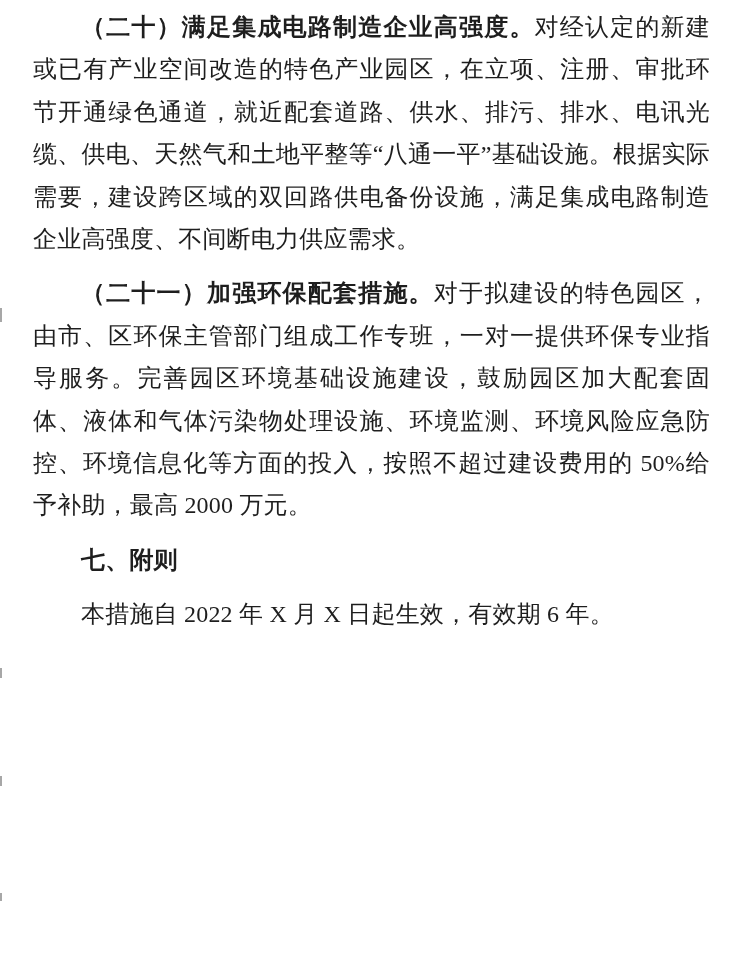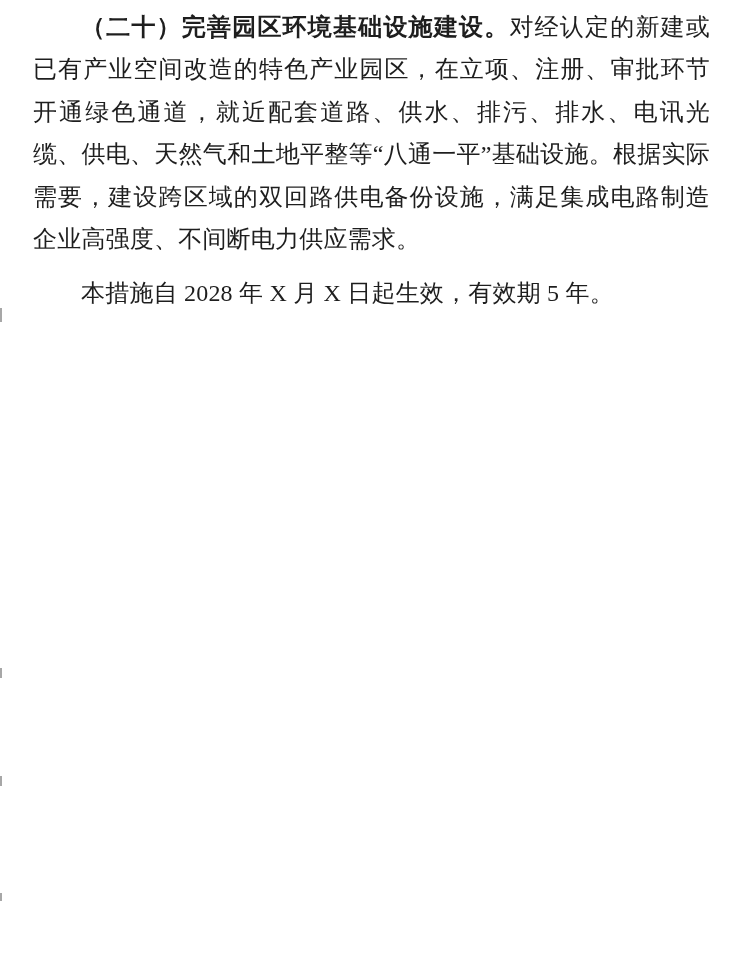--- a/index.html
+++ b/index.html
@@ -55,7 +55,7 @@
 
 <div class="page">
 
-  <p class="para"><b class="lead">（二十）完善园区环境基础设施建设。</b><span>对经认定的新建或已有产业空间改造的特色产业园区，在立项、注册、审批环节开通绿色通道，就近配套道路、供水、排污、排水、电讯光缆、供电、天然气和土地平整等“八通一平”基础设施。根据实际需要，建设跨区域的双回路供电备份设施，满足集成电路制造企业高强度、不间断电力供应需求。</span></p>
+  <p class="para"><b class="lead">（二十）满足集成电路制造企业高强度。</b><span>对经认定的新建或已有产业空间改造的特色产业园区，在立项、注册、审批环节开通绿色通道，就近配套道路、供水、排污、排水、电讯光缆、供电、天然气和土地平整等“八通一平”基础设施。根据实际需要，建设跨区域的双回路供电备份设施，满足集成电路制造企业高强度、不间断电力供应需求。</span></p>
 
 
 

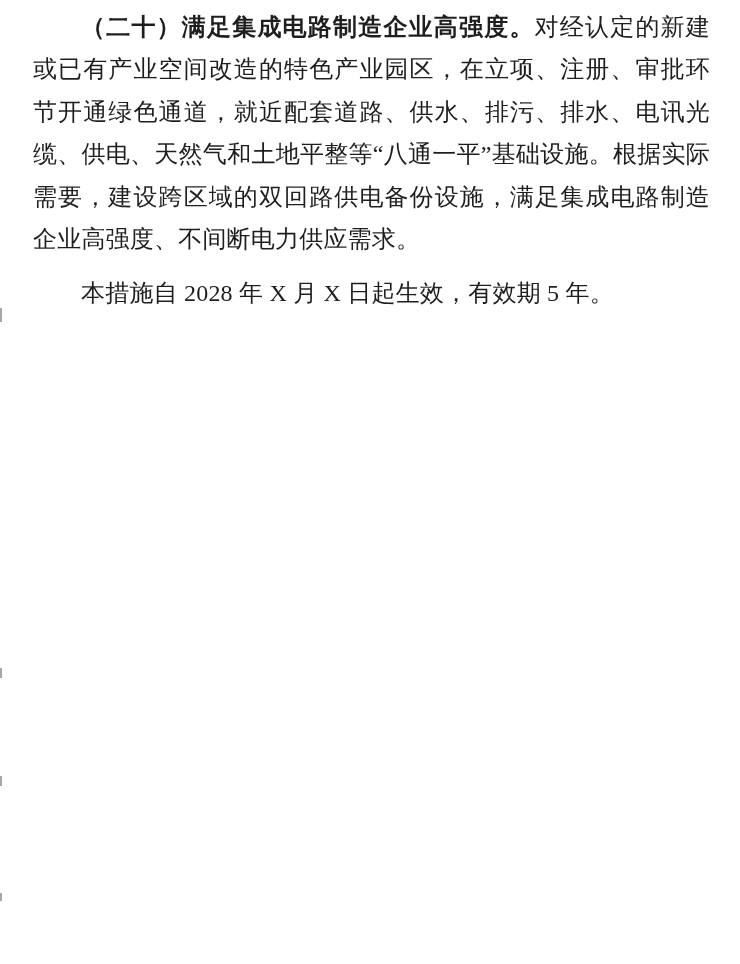--- a/index.html
+++ b/index.html
@@ -57,6 +57,7 @@
 
   <p class="para"><b class="lead">（二十）满足集成电路制造企业高强度。</b><span>对经认定的新建或已有产业空间改造的特色产业园区，在立项、注册、审批环节开通绿色通道，就近配套道路、供水、排污、排水、电讯光缆、供电、天然气和土地平整等“八通一平”基础设施。根据实际需要，建设跨区域的双回路供电备份设施，满足集成电路制造企业高强度、不间断电力供应需求。</span></p>
 
+  <p class="para"><b class="lead">（二十一）加强环保配套措施。</b><span>对于拟建设的特色园区，由市、区环保主管部门组成工作专班，一对一提供环保专业指导服务。完善园区环境基础设施建设，鼓励园区加大配套固体、液体和气体污染物处理设施、环境监测、环境风险应急防控、环境信息化等方面的投入，按照不超过建设费用的 50%给予补助，最高 2000 万元。</span></p>
 
 
 

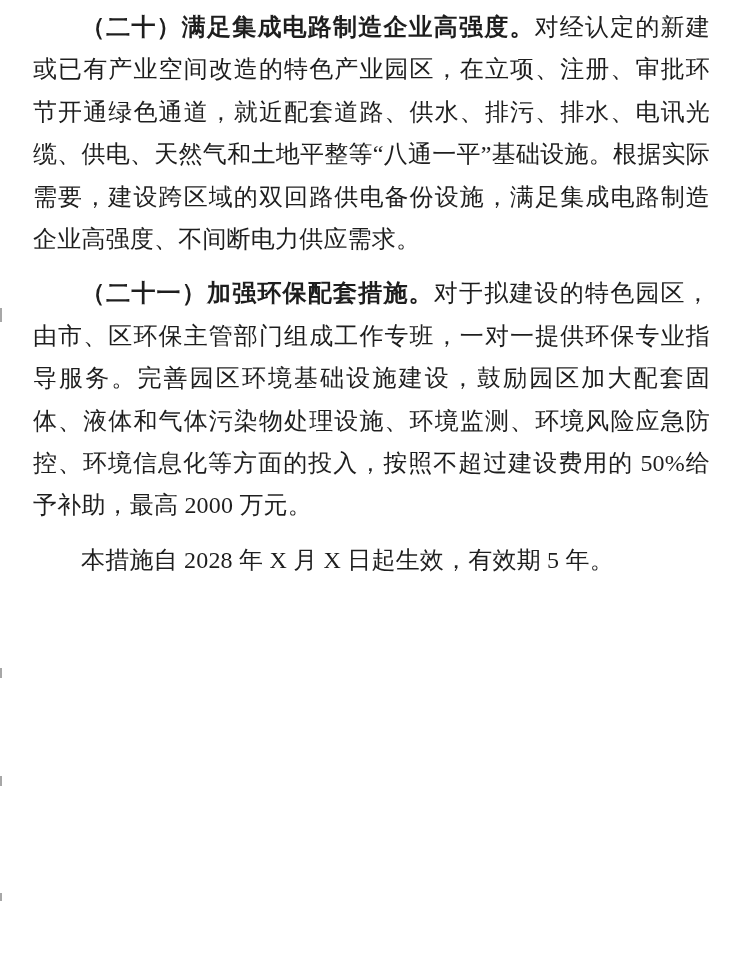--- a/index.html
+++ b/index.html
@@ -59,6 +59,7 @@
 
   <p class="para"><b class="lead">（二十一）加强环保配套措施。</b><span>对于拟建设的特色园区，由市、区环保主管部门组成工作专班，一对一提供环保专业指导服务。完善园区环境基础设施建设，鼓励园区加大配套固体、液体和气体污染物处理设施、环境监测、环境风险应急防控、环境信息化等方面的投入，按照不超过建设费用的 50%给予补助，最高 2000 万元。</span></p>
 
+  <p class="para section-heading"><b class="lead">七、附则</b></p>
 
 
   <p class="para"><span>本措施自 2028 年 X 月 X 日起生效，有效期 5 年。</span></p>

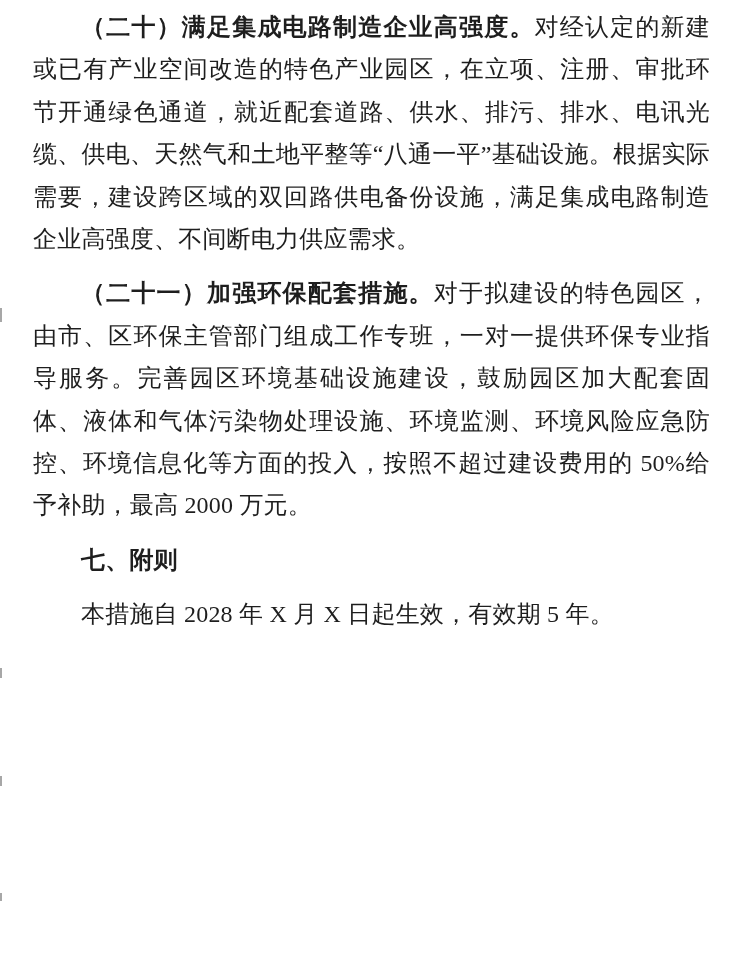--- a/index.html
+++ b/index.html
@@ -62,7 +62,7 @@
   <p class="para section-heading"><b class="lead">七、附则</b></p>
 
 
-  <p class="para"><span>本措施自 2028 年 X 月 X 日起生效，有效期 5 年。</span></p>
+  <p class="para"><span>本措施自 2022 年 X 月 X 日起生效，有效期 6 年。</span></p>
 
   <div class="speck s1"></div>
   <div class="speck s2"></div>

